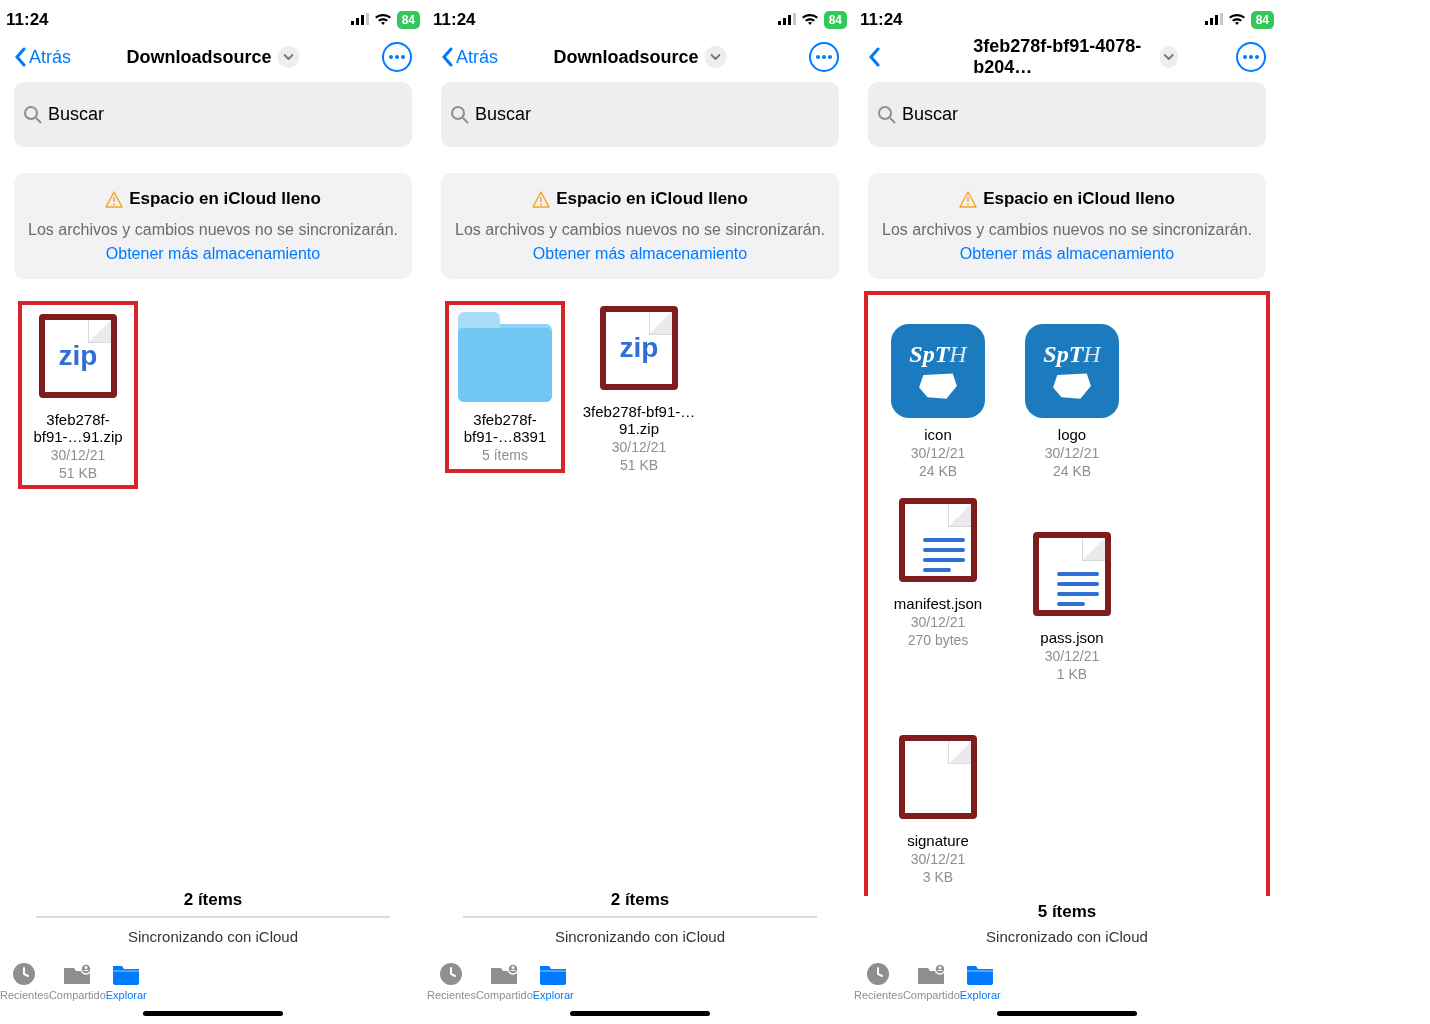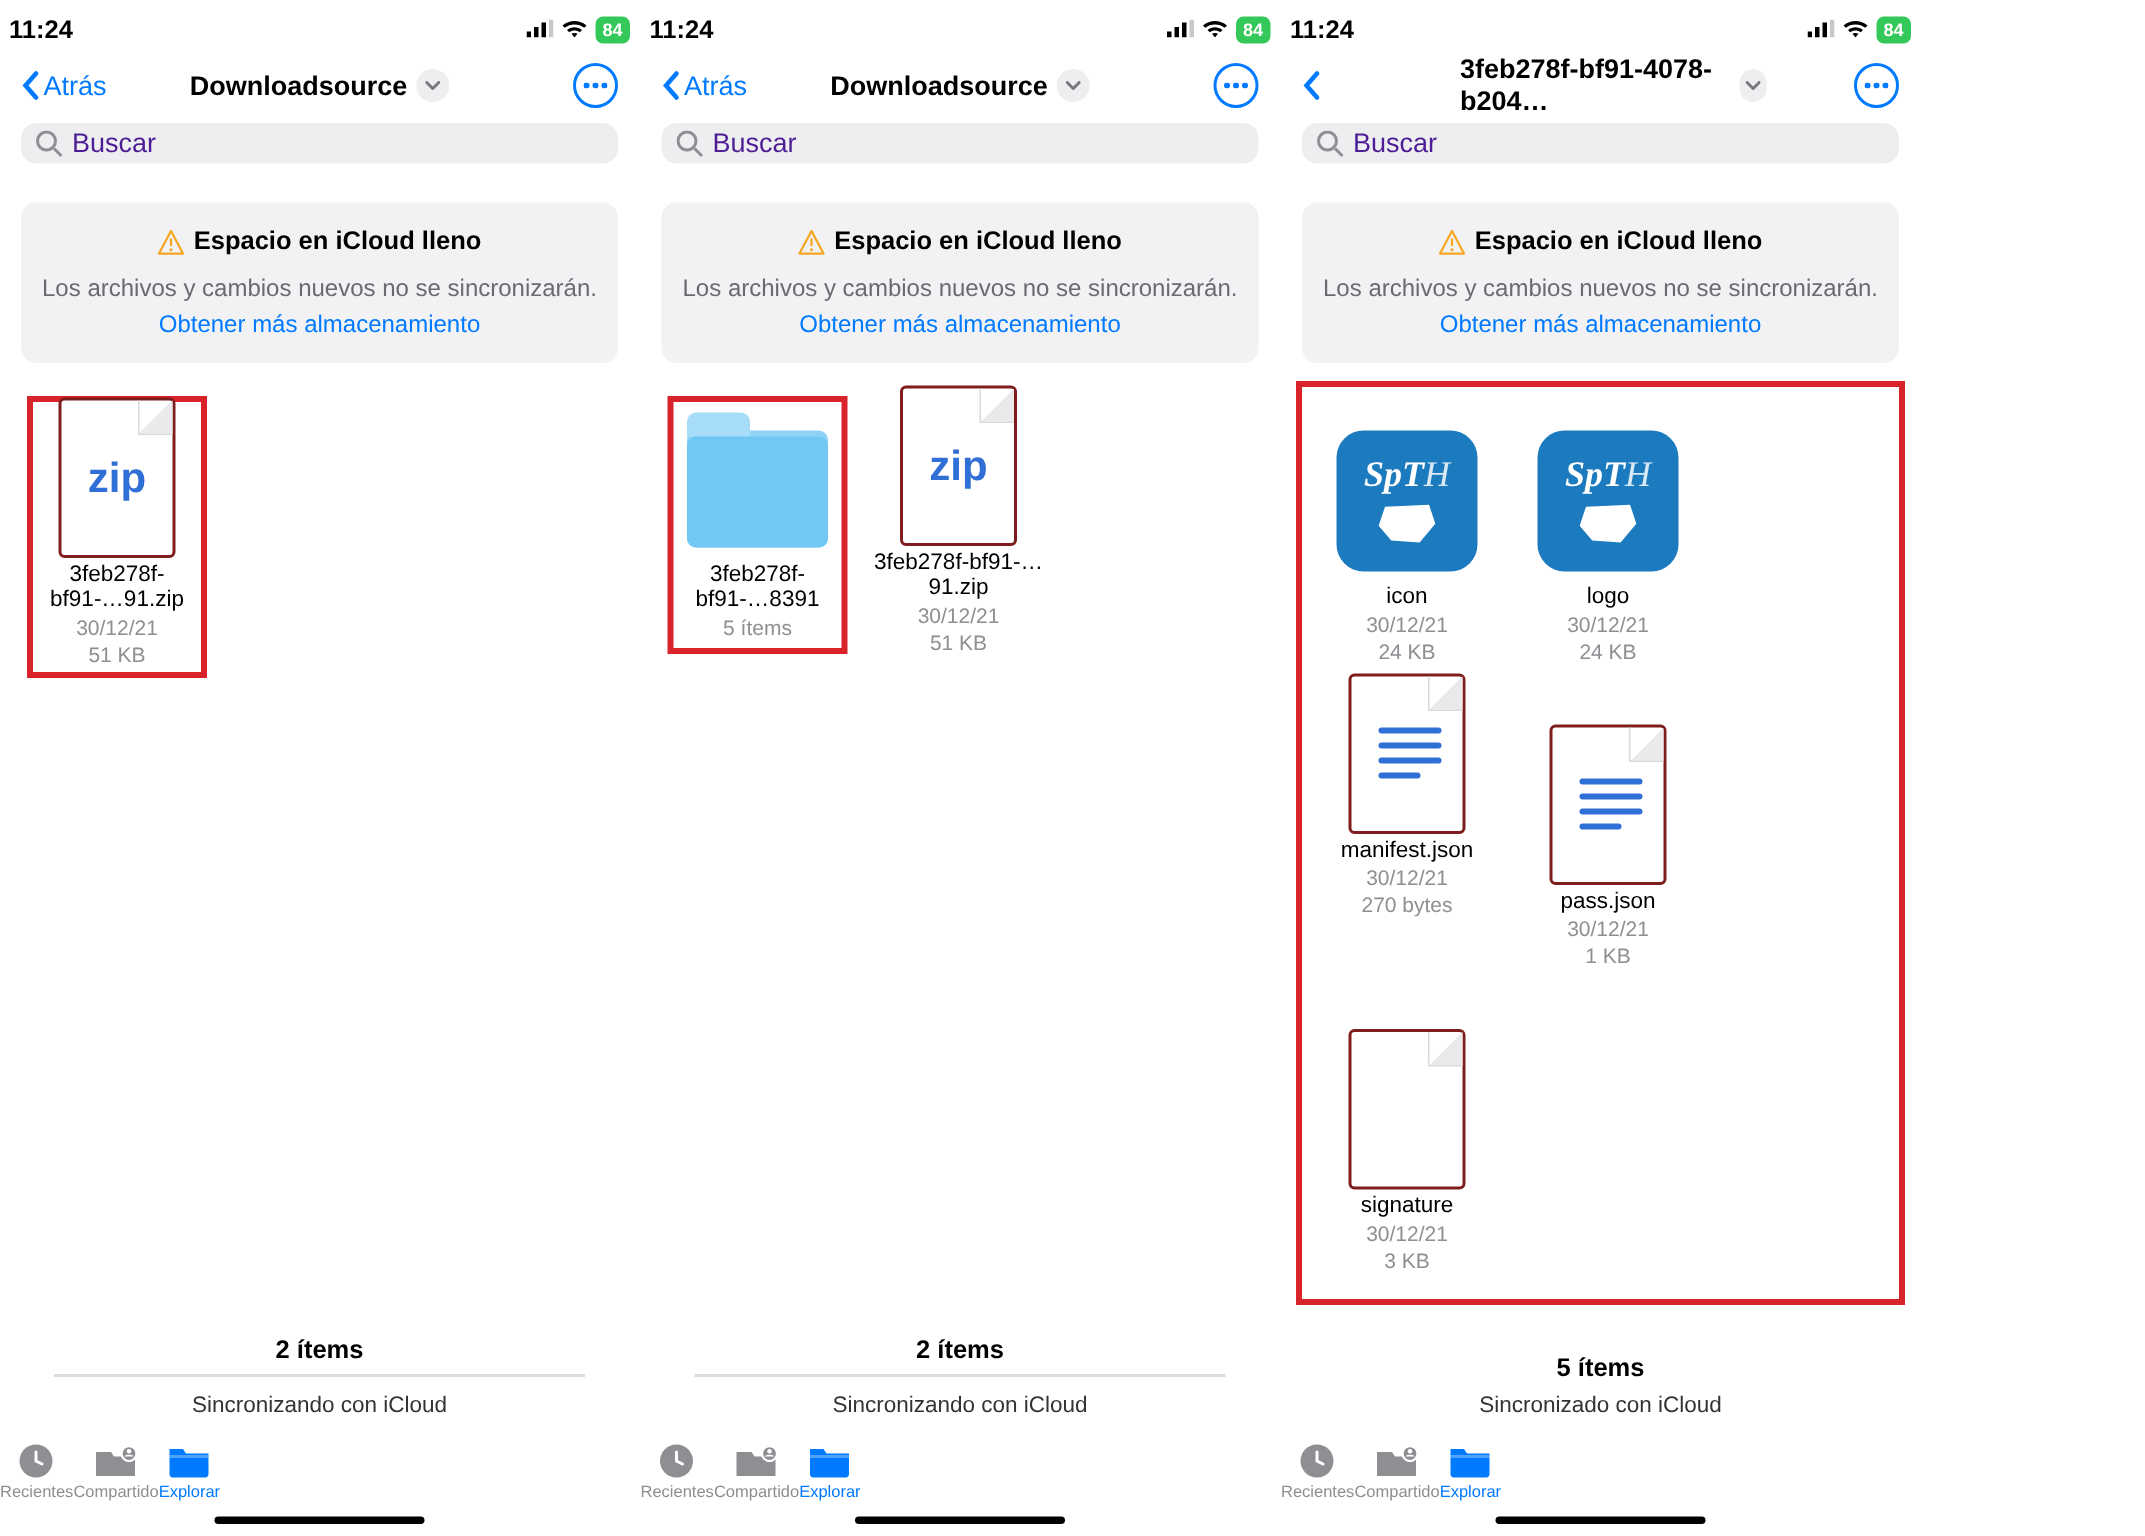--- a/index.html
+++ b/index.html
@@ -54,8 +54,8 @@
     }
     .search-bar {
       margin: 0 14px 10px; background: #eeeef0; border-radius: 10px;
-      display: flex; align-items: center; padding: 3px 10px; gap: 6px;
-      color: #4c1d95; font-size: 18px;
+      display: flex; align-items: center; padding: 22px 10px; gap: 6px;
+      color: #000000; font-size: 18px;
     }
     .alert-box {
       margin: 16px 14px 12px; background: #f2f2f4; border-radius: 10px;

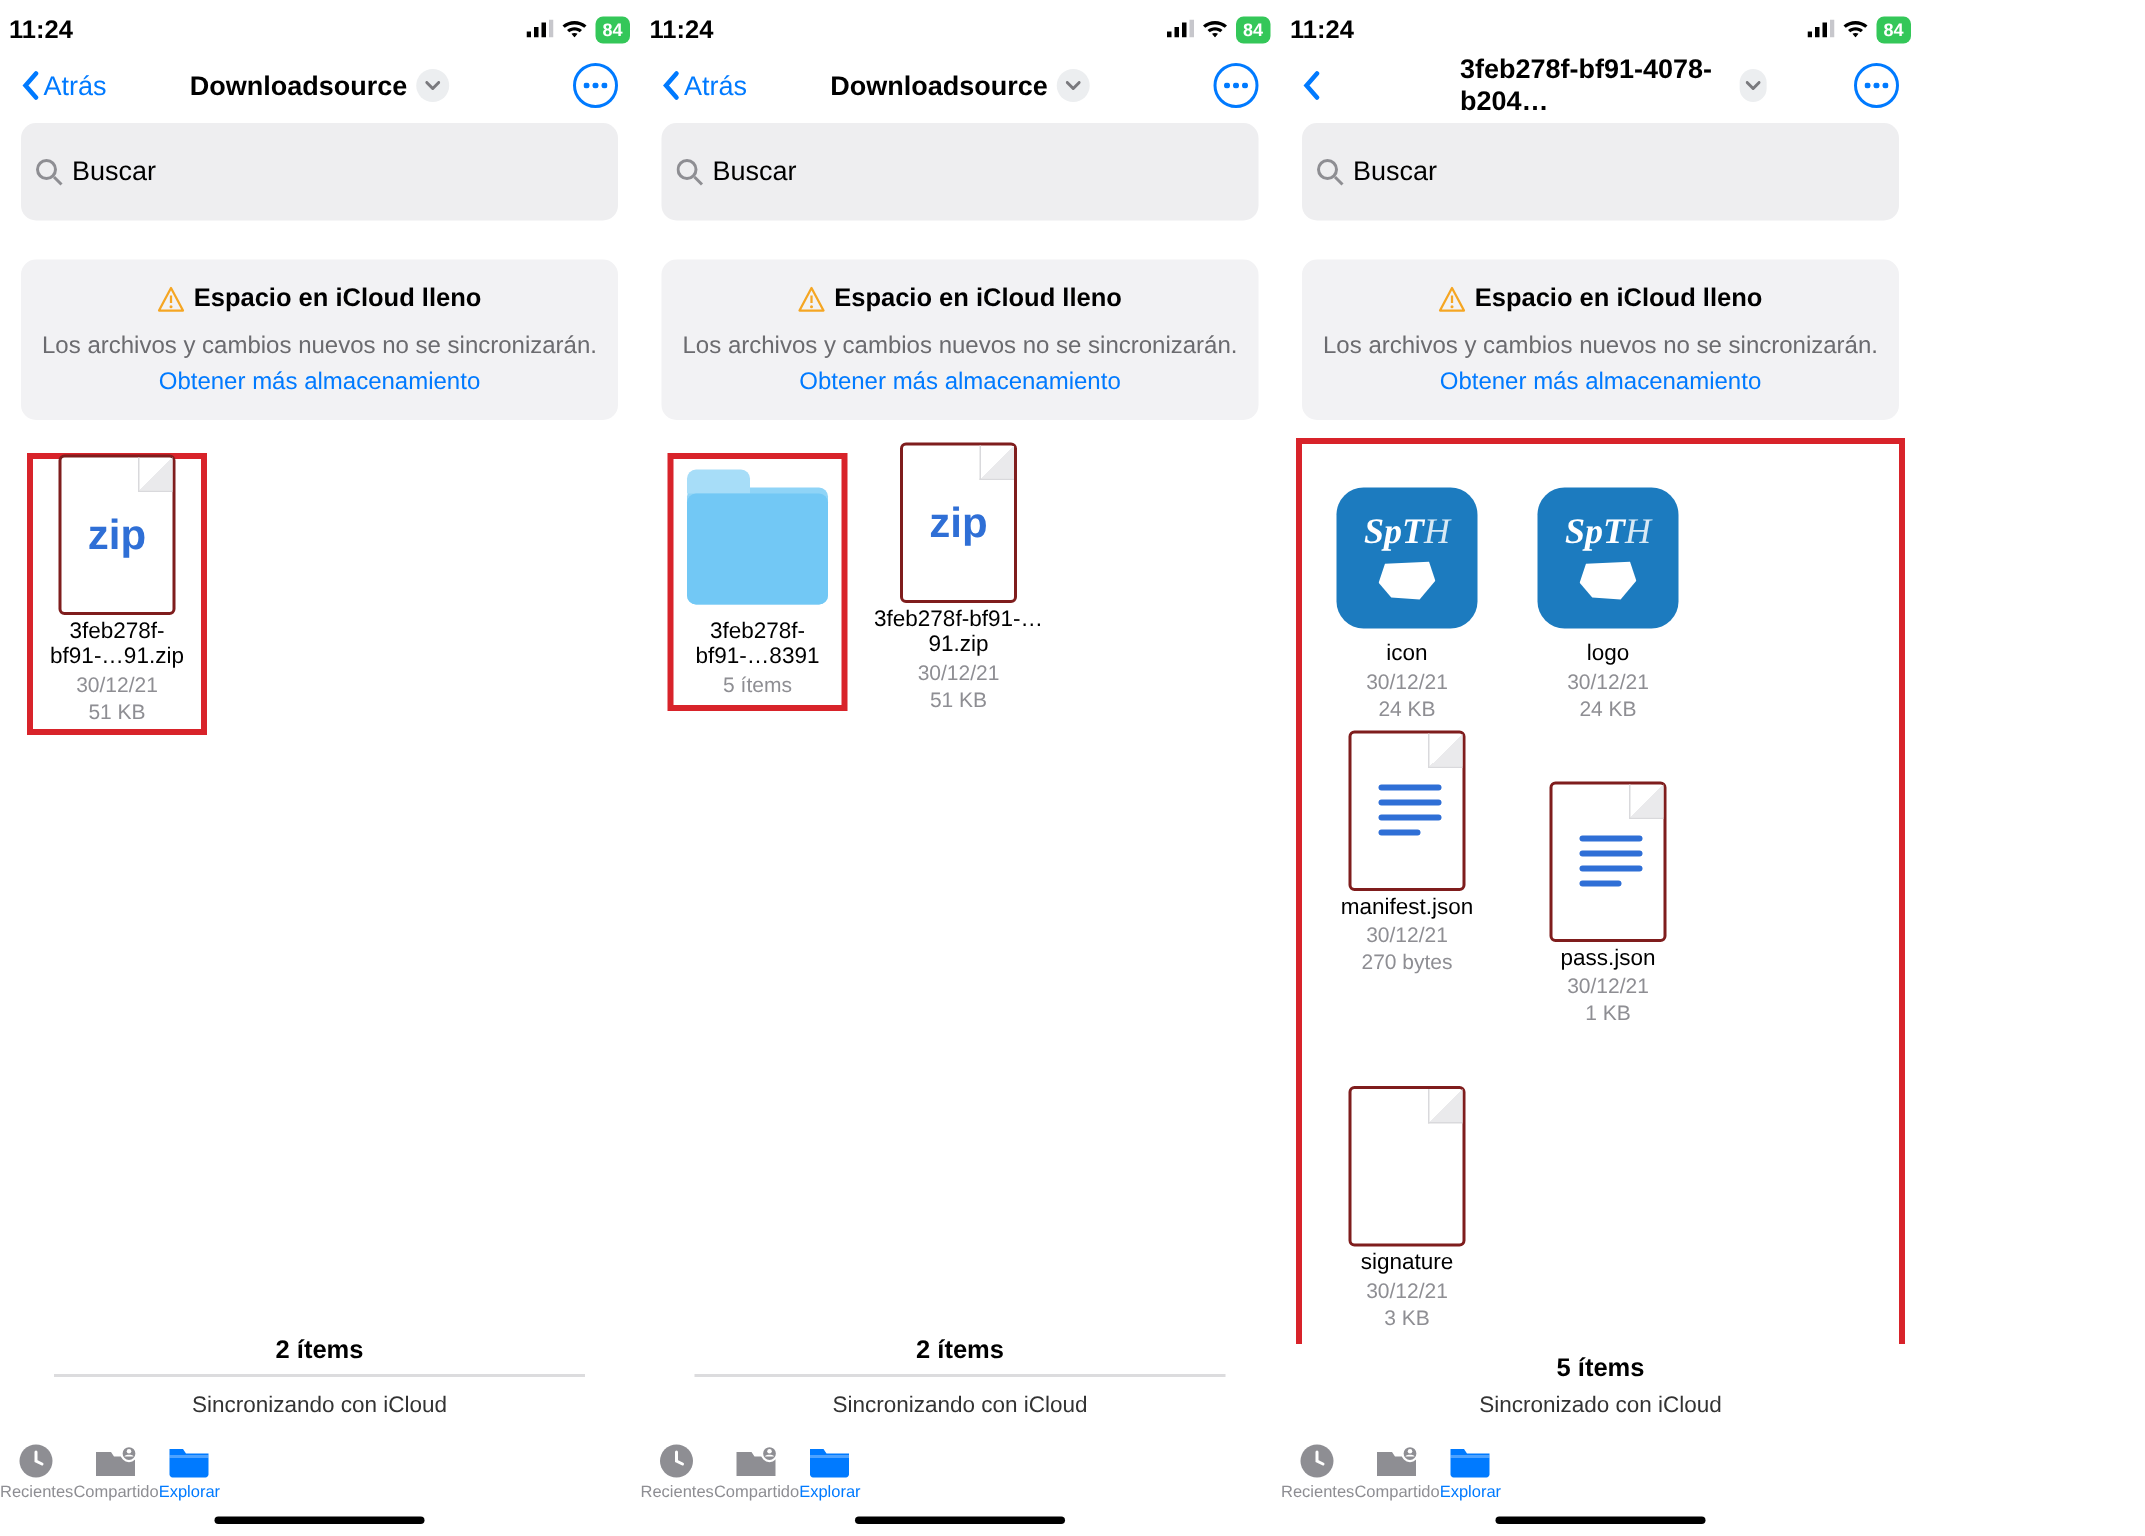--- a/index.html
+++ b/index.html
@@ -80,7 +80,7 @@
       justify-content: center; position: relative;
     }
     .file-doc {
-      width: 78px; height: 107px; background: #fff; border: 2px solid #7f1d1d;
+      width: 78px; height: 84px; background: #fff; border: 6px solid #7f1d1d;
       border-radius: 4px; position: relative; display: flex; align-items: center;
       justify-content: center; font-size: 28px; font-weight: 600; color: #2f6fd6;
     }

